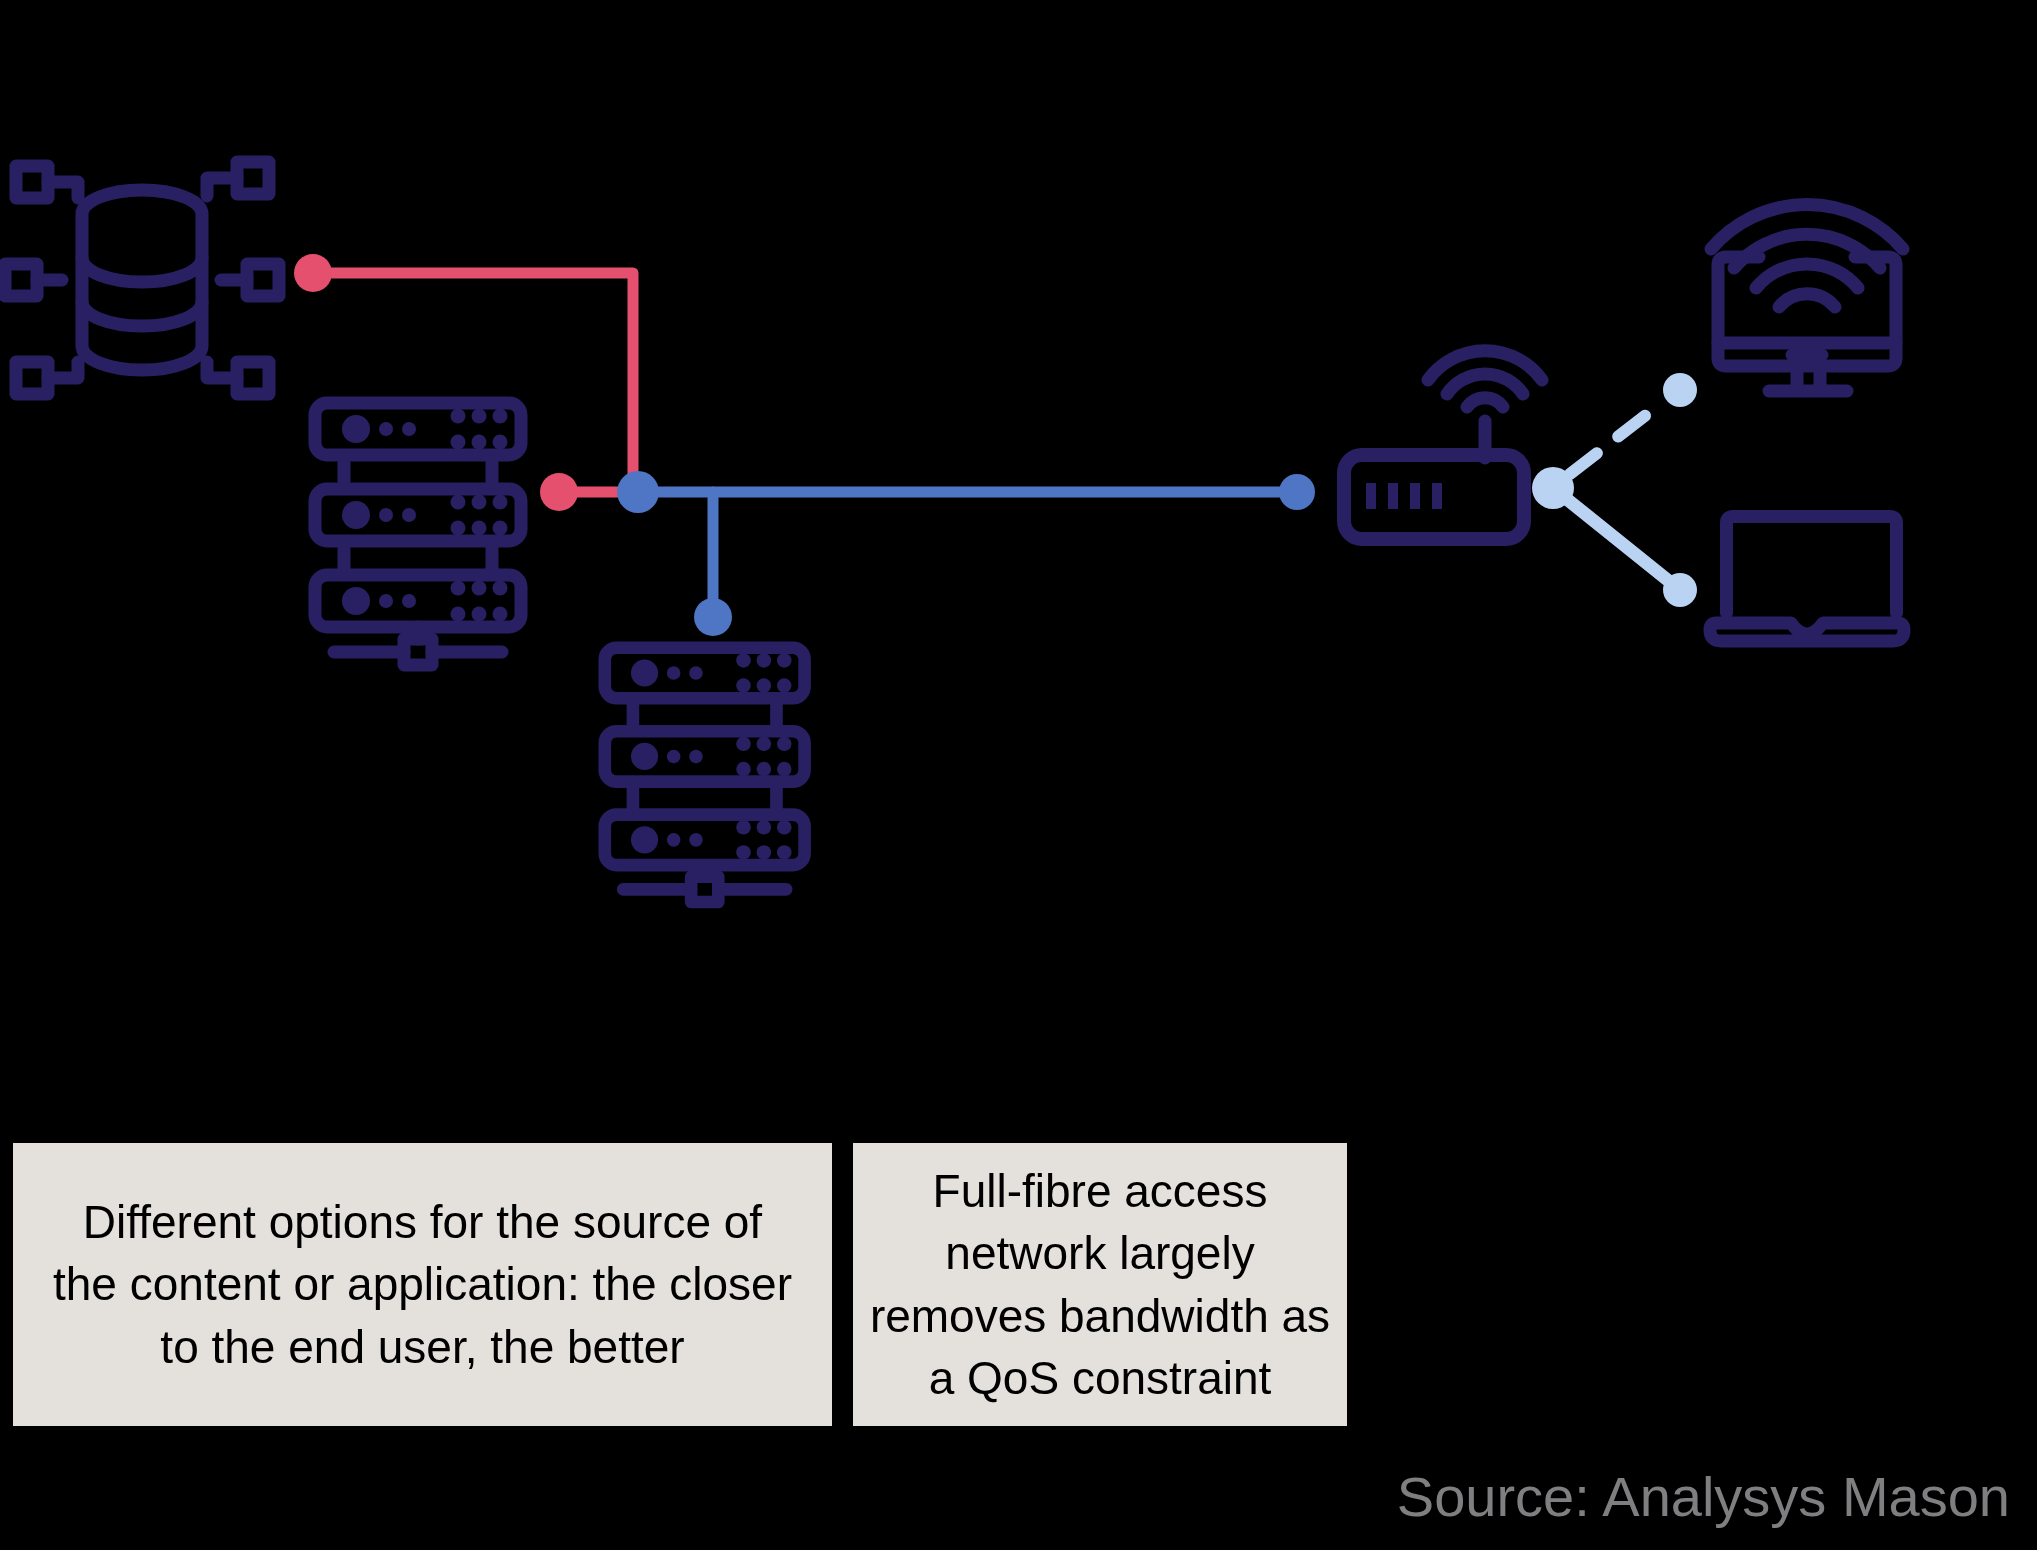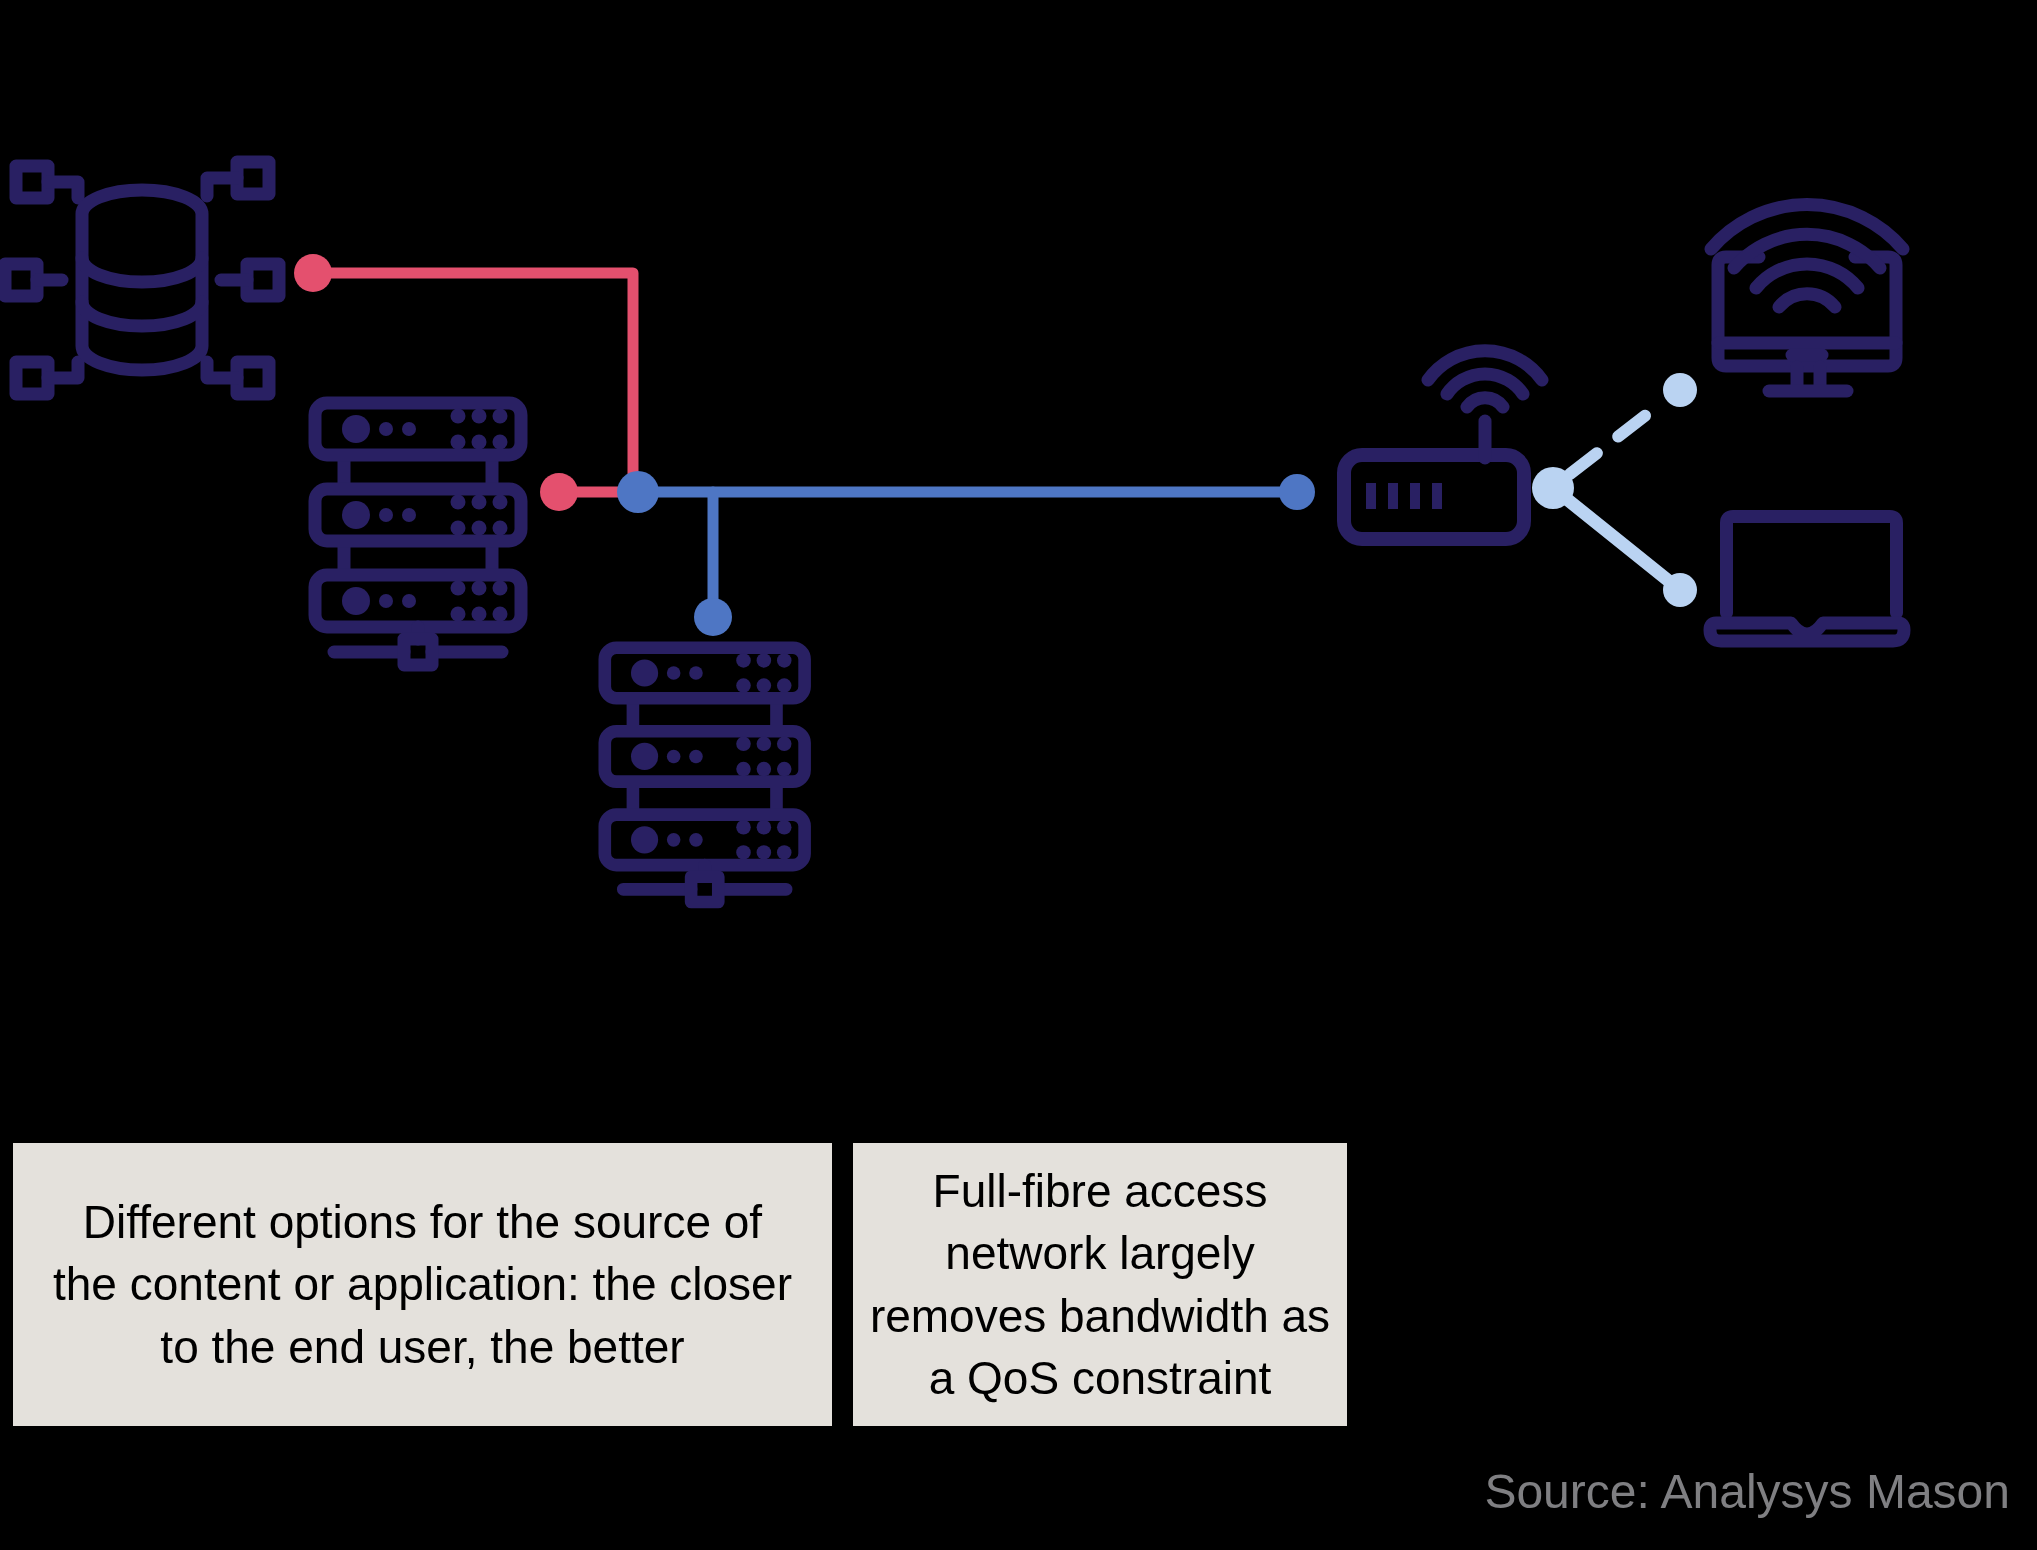--- a/index.html
+++ b/index.html
@@ -34,7 +34,7 @@
   .callout-3{left:1376px;top:1143px; width:648px; height:283px; padding:0 14px;}
   .source-note{
     position:absolute; right:27px; top:1464px;
-    color:var(--source-color); font-size:48px; white-space:nowrap;
+    color:var(--source-color); font-size:56px; white-space:nowrap;
   }
 </style>
 </head>

